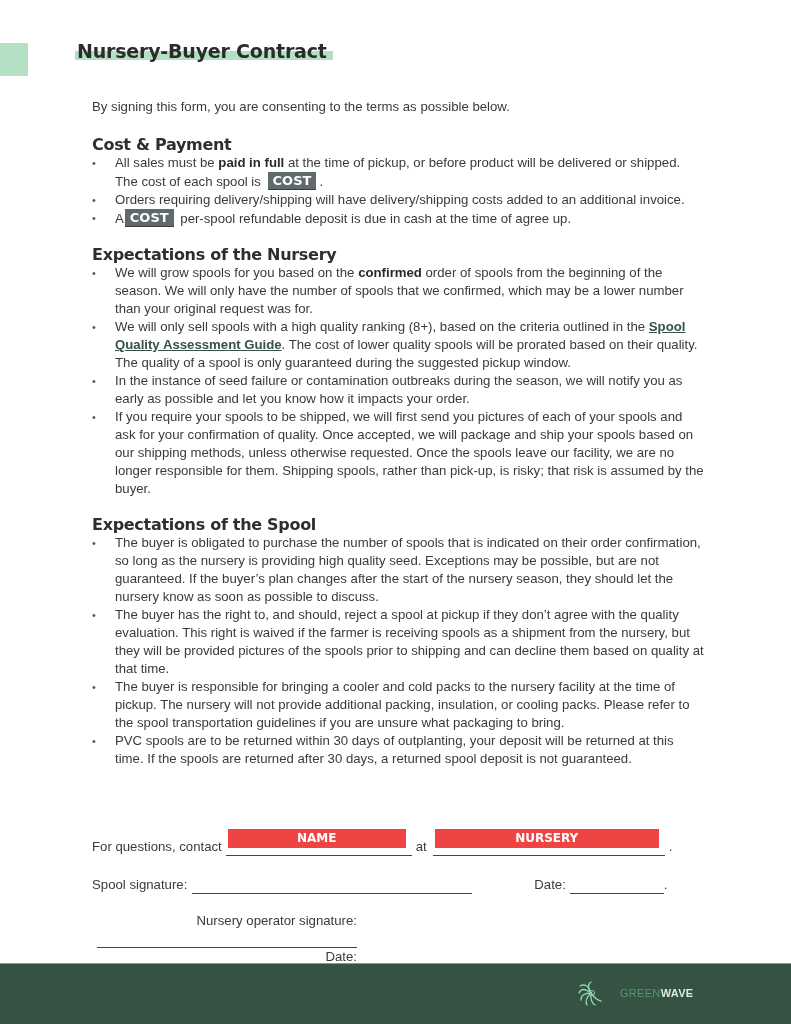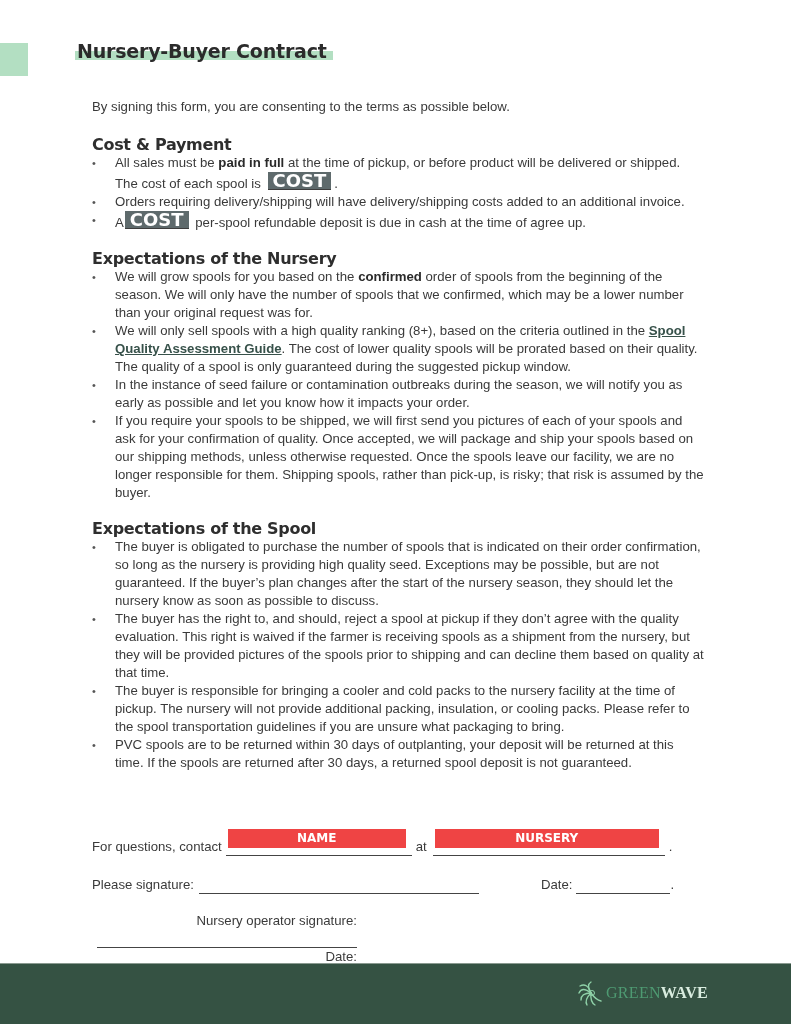--- a/index.html
+++ b/index.html
@@ -42,7 +42,7 @@
     b { color: #2a2a2a; }
     .chip {
       display: inline-block; background: #5e6a6c; color: #ffffff;
-      font-family: "DejaVu Sans", sans-serif; font-weight: bold; font-size: 18px;
+      font-family: "DejaVu Sans", sans-serif; font-weight: bold; font-size: 13px;
       padding: 0 5px; line-height: 17px; border-bottom: 1.5px solid #3d3d3d;
       vertical-align: 1px; margin: 0 3px;
     }

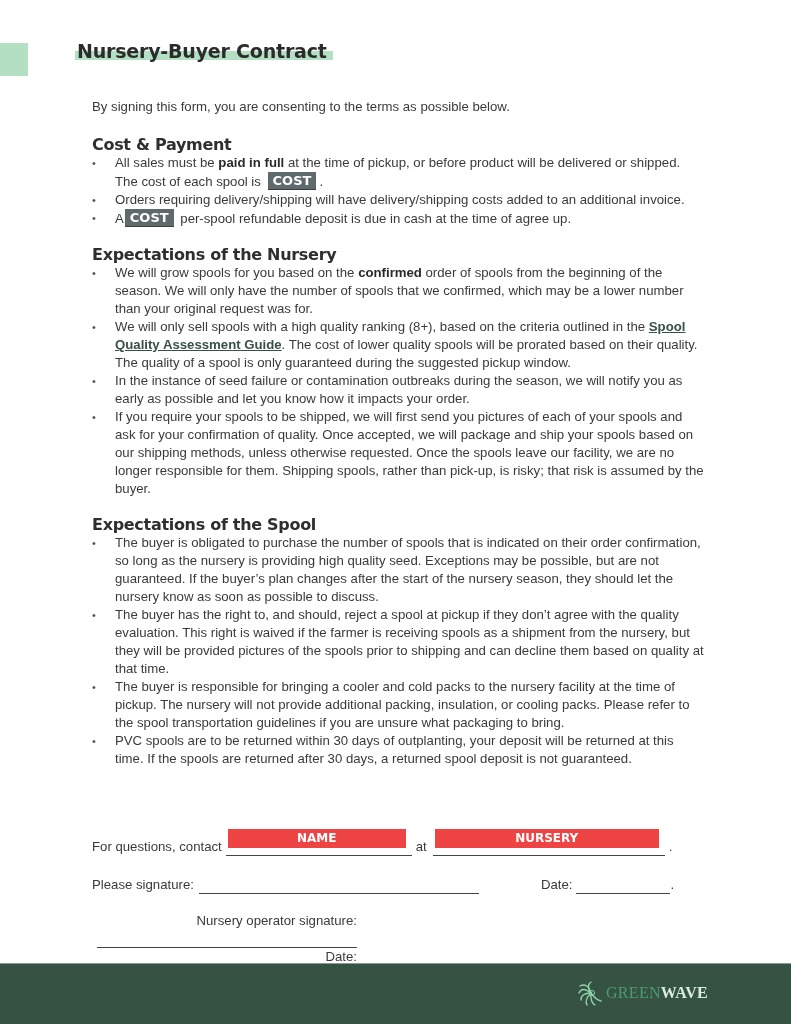--- a/index.html
+++ b/index.html
@@ -137,7 +137,7 @@
 </div>
 
 <div class="form-row" style="top:876px;">
-  <span>Please signature:</span>
+  <span>Spool signature:</span>
   <span class="fill" style="width:280px; margin-left:5px;"></span>
   <span style="margin-left:62px;">Date:</span>
   <span class="fill" style="width:94px; margin-left:4px;"></span>

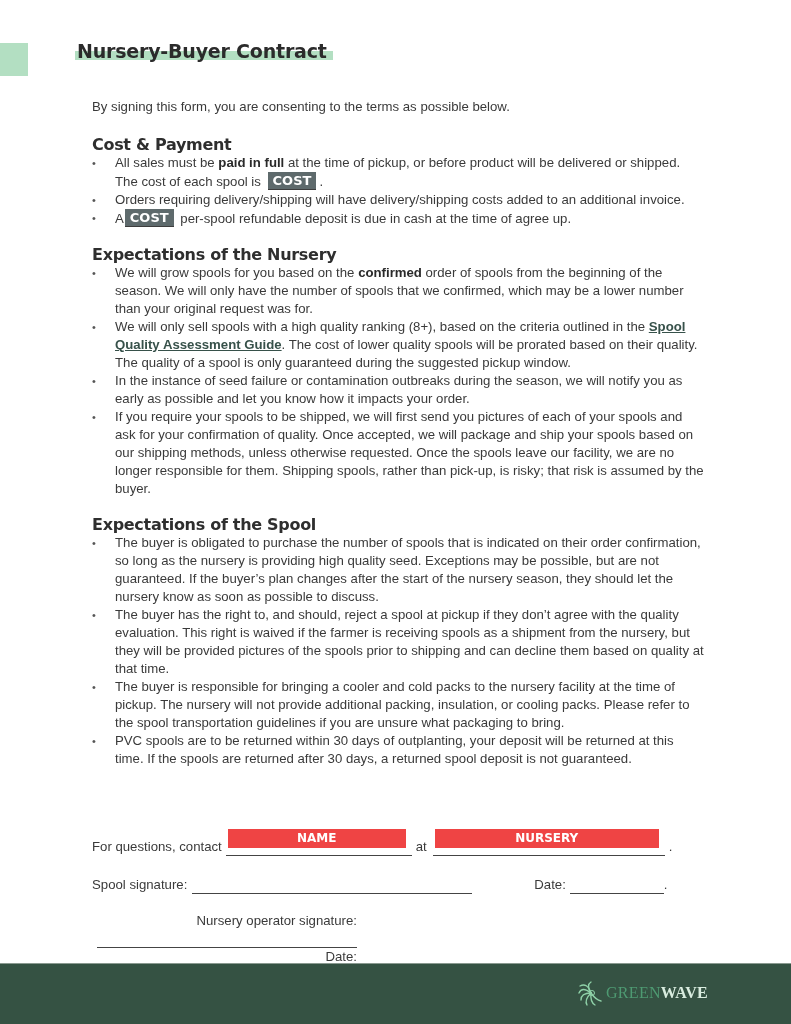--- a/index.html
+++ b/index.html
@@ -65,8 +65,8 @@
       position: absolute; left: 578px; top: 16px; display: flex; align-items: center;
     }
     .logo-text {
-      font-family: Liberation Serif, serif; font-size: 16px; font-weight: bold;
-      letter-spacing: 0.3px; margin-left: 2px;
+      font-family: Liberation Sans, sans-serif; font-size: 11px; font-weight: bold;
+      letter-spacing: 0.3px; margin-left: 16px;
     }
     .logo-green { color: #4e9a72; font-weight: normal; }
     .logo-white { color: #d9ecdf; }

